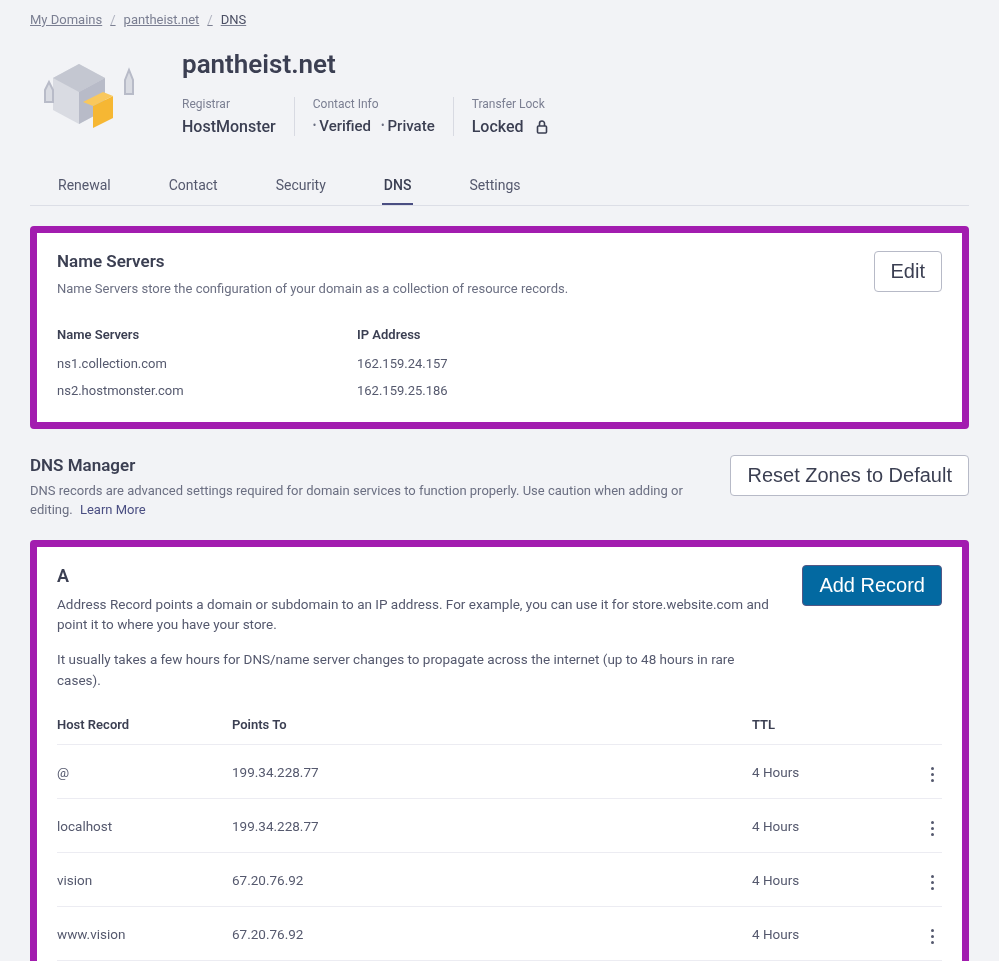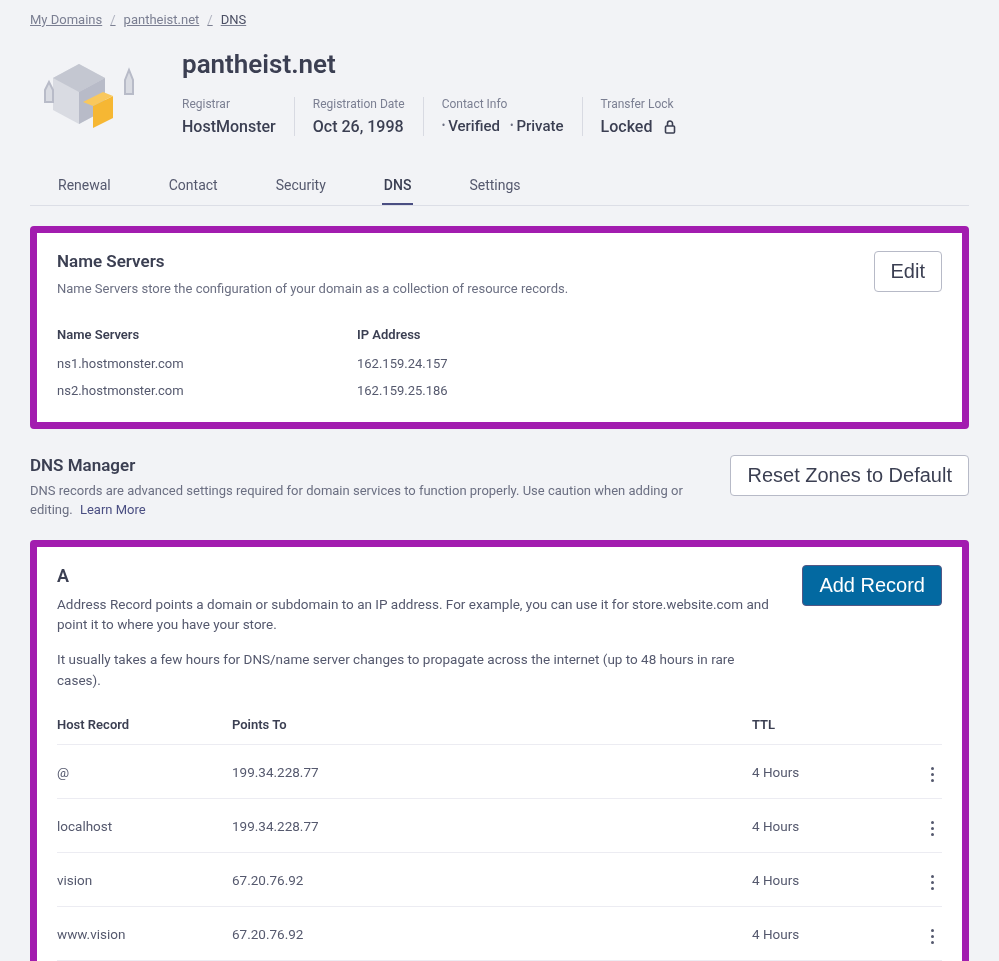--- a/index.html
+++ b/index.html
@@ -187,10 +187,6 @@
           <div class="info-value">HostMonster</div>
         </div>
         <div class="info-block">
-          <div class="info-label">Registration Date</div>
-          <div class="info-value">Oct 26, 1998</div>
-        </div>
-        <div class="info-block">
           <div class="info-label">Contact Info</div>
           <div class="info-value">
             <span class="info-pill dot">Verified</span>

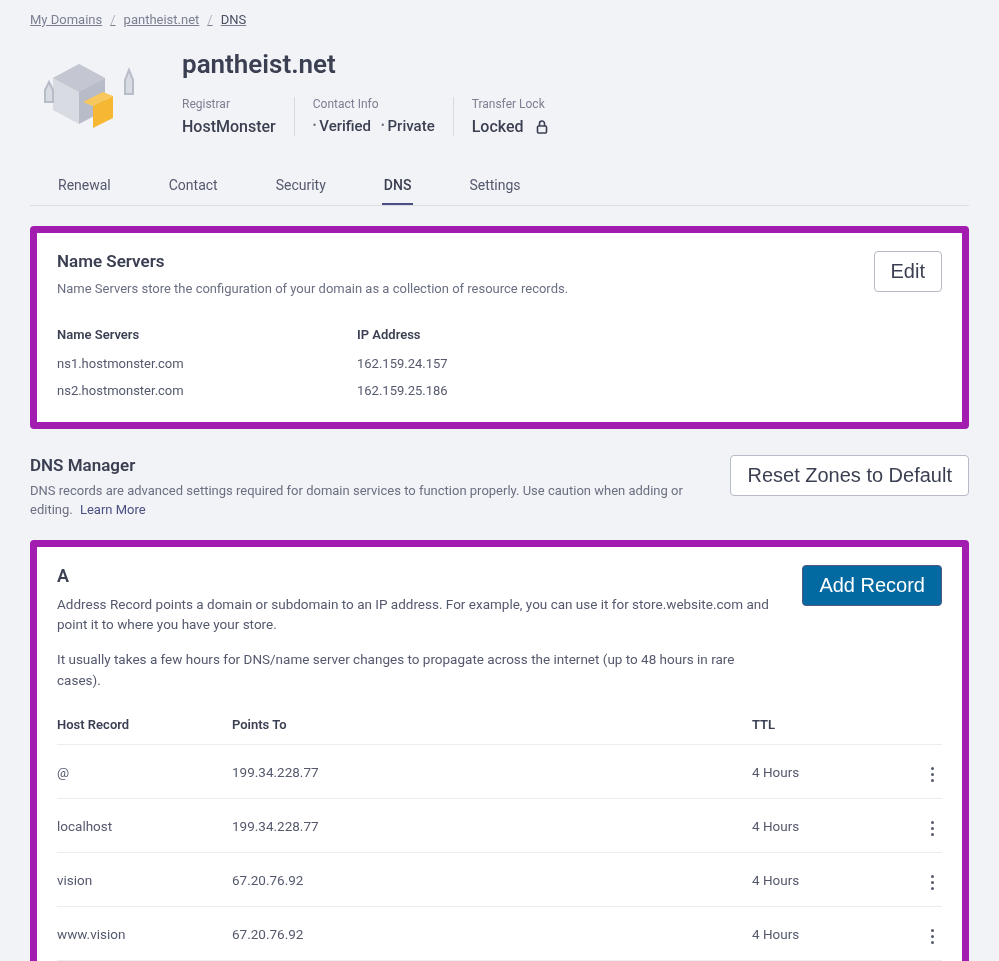--- a/index.html
+++ b/index.html
@@ -232,7 +232,7 @@
       </div>
       <div id="ns-rows">
           <div class="ns-row">
-            <div class="ns-col1 ns-cell">ns1.hostmonster.com</div>
+            <div class="ns-col1 ns-cell">ns1.collection.com</div>
             <div class="ns-col2 ns-cell">162.159.24.157</div>
           </div>
           <div class="ns-row">

